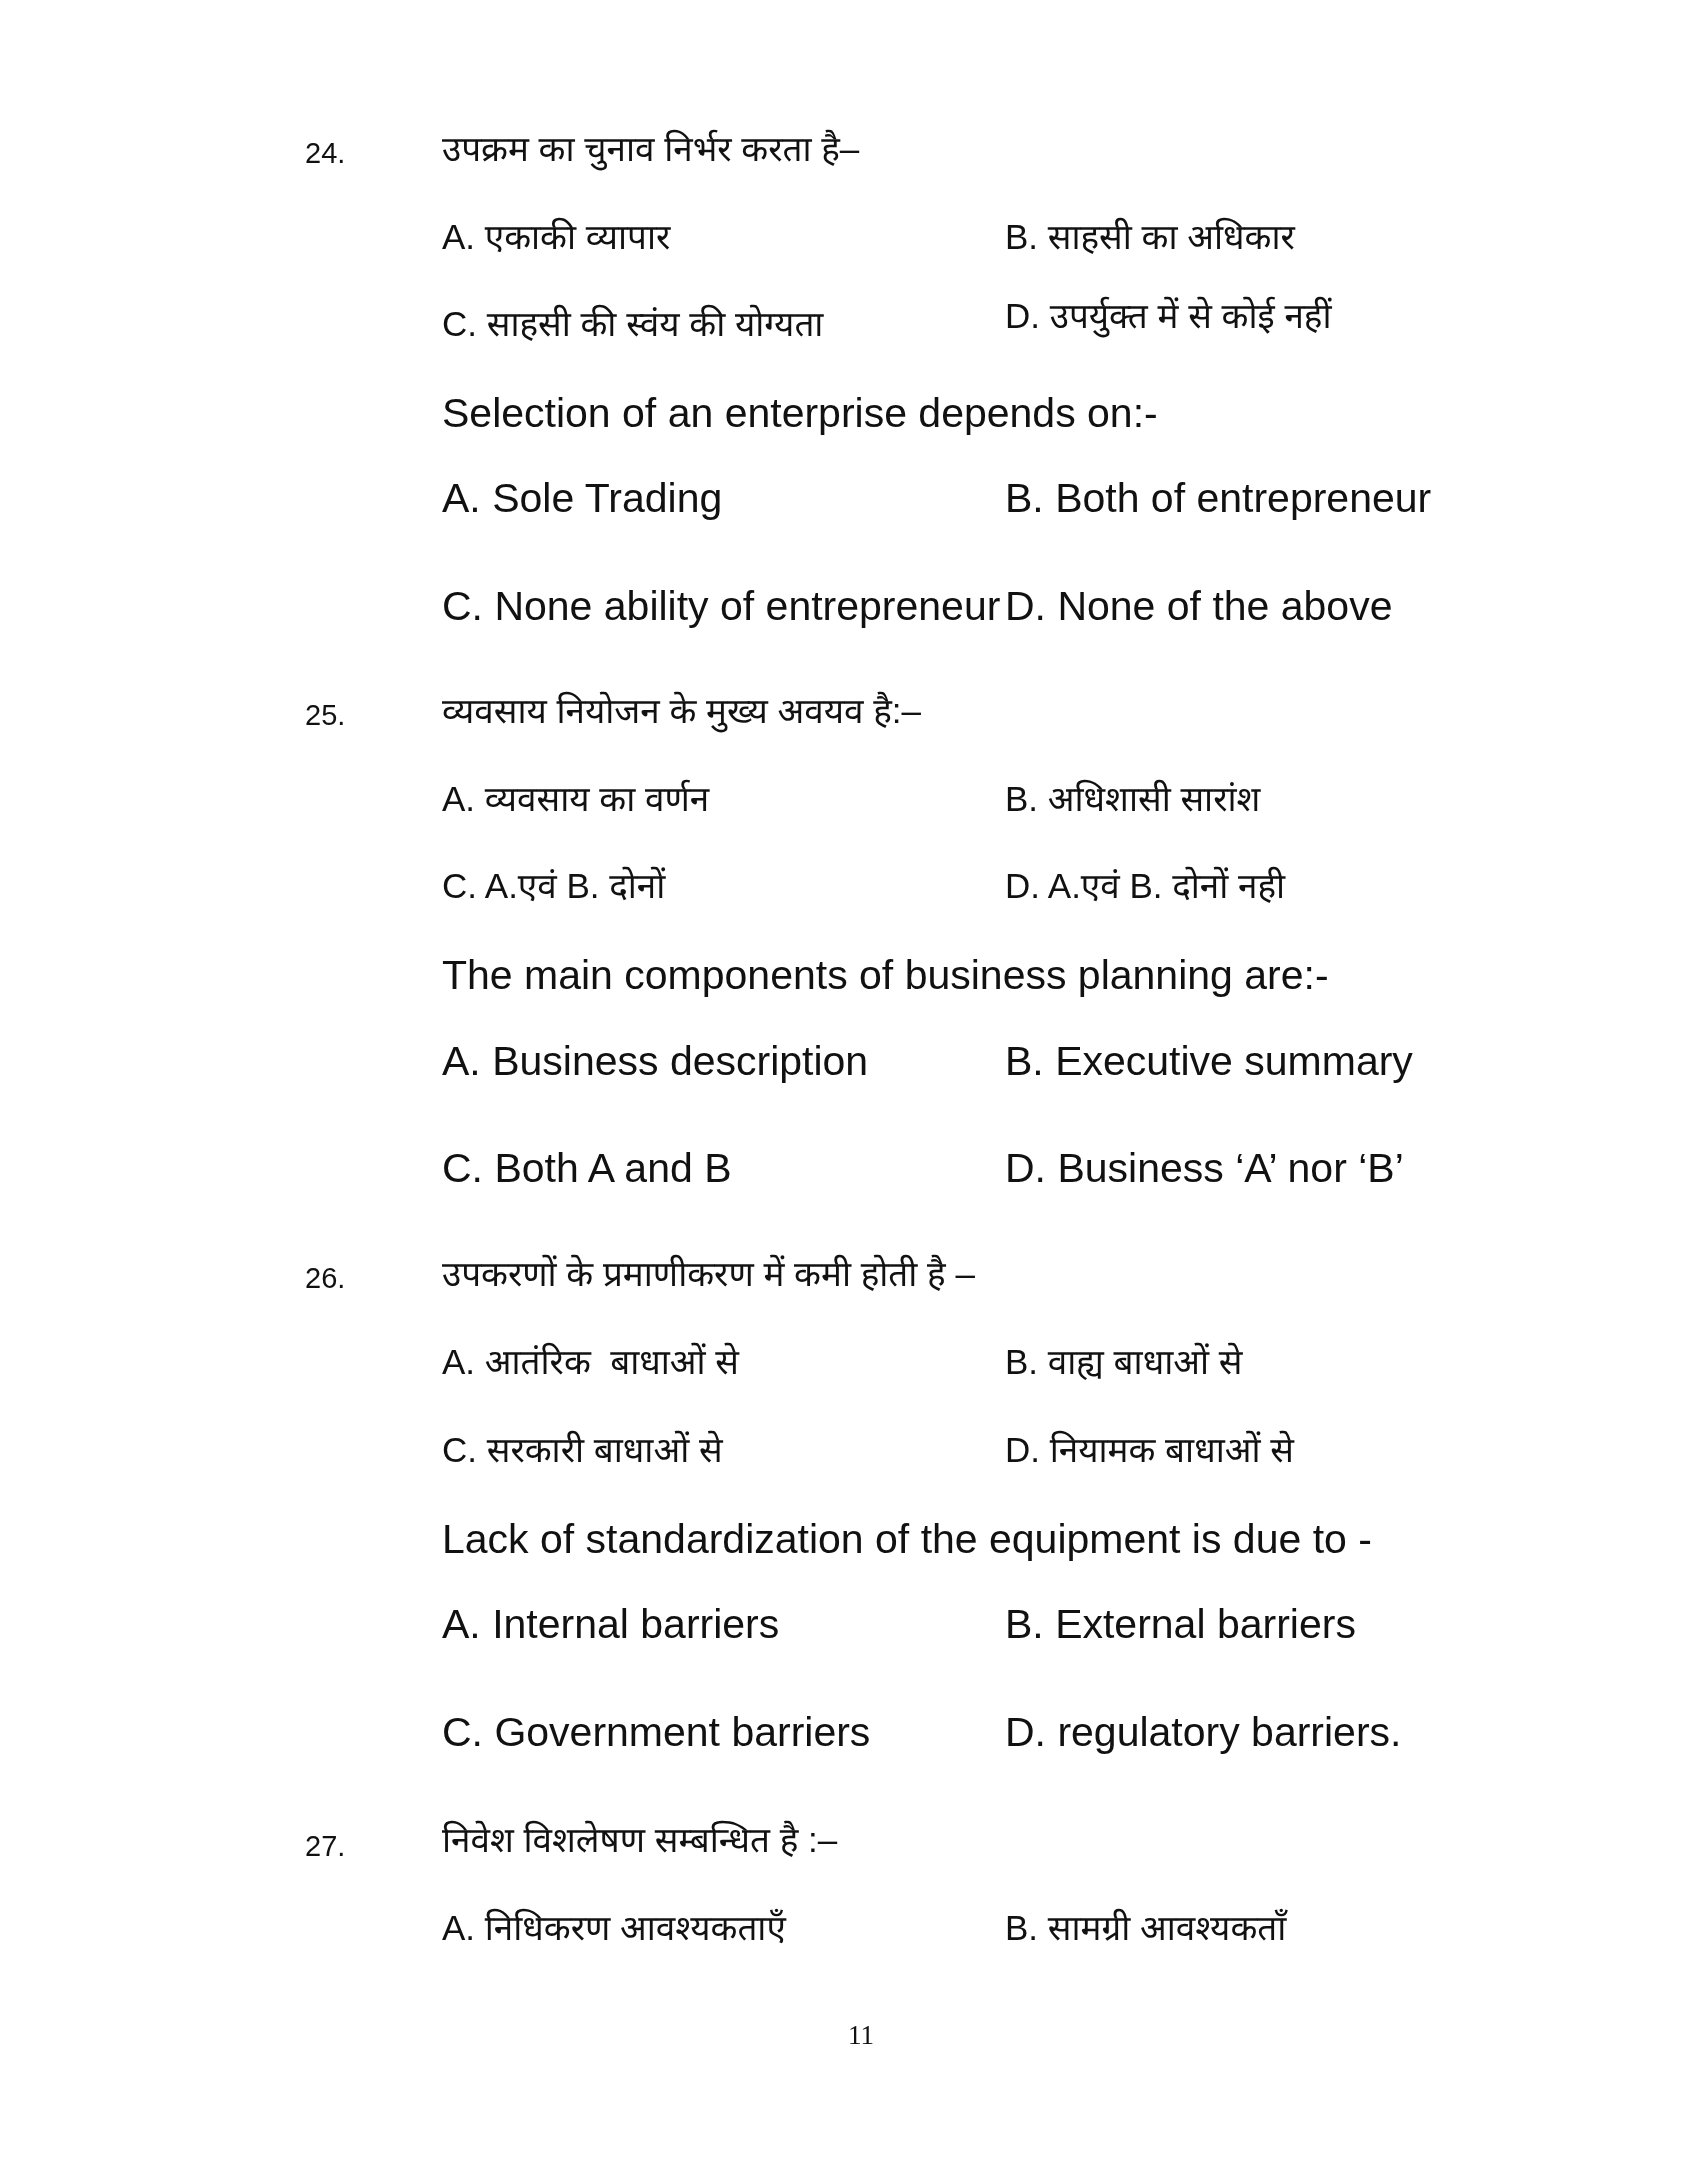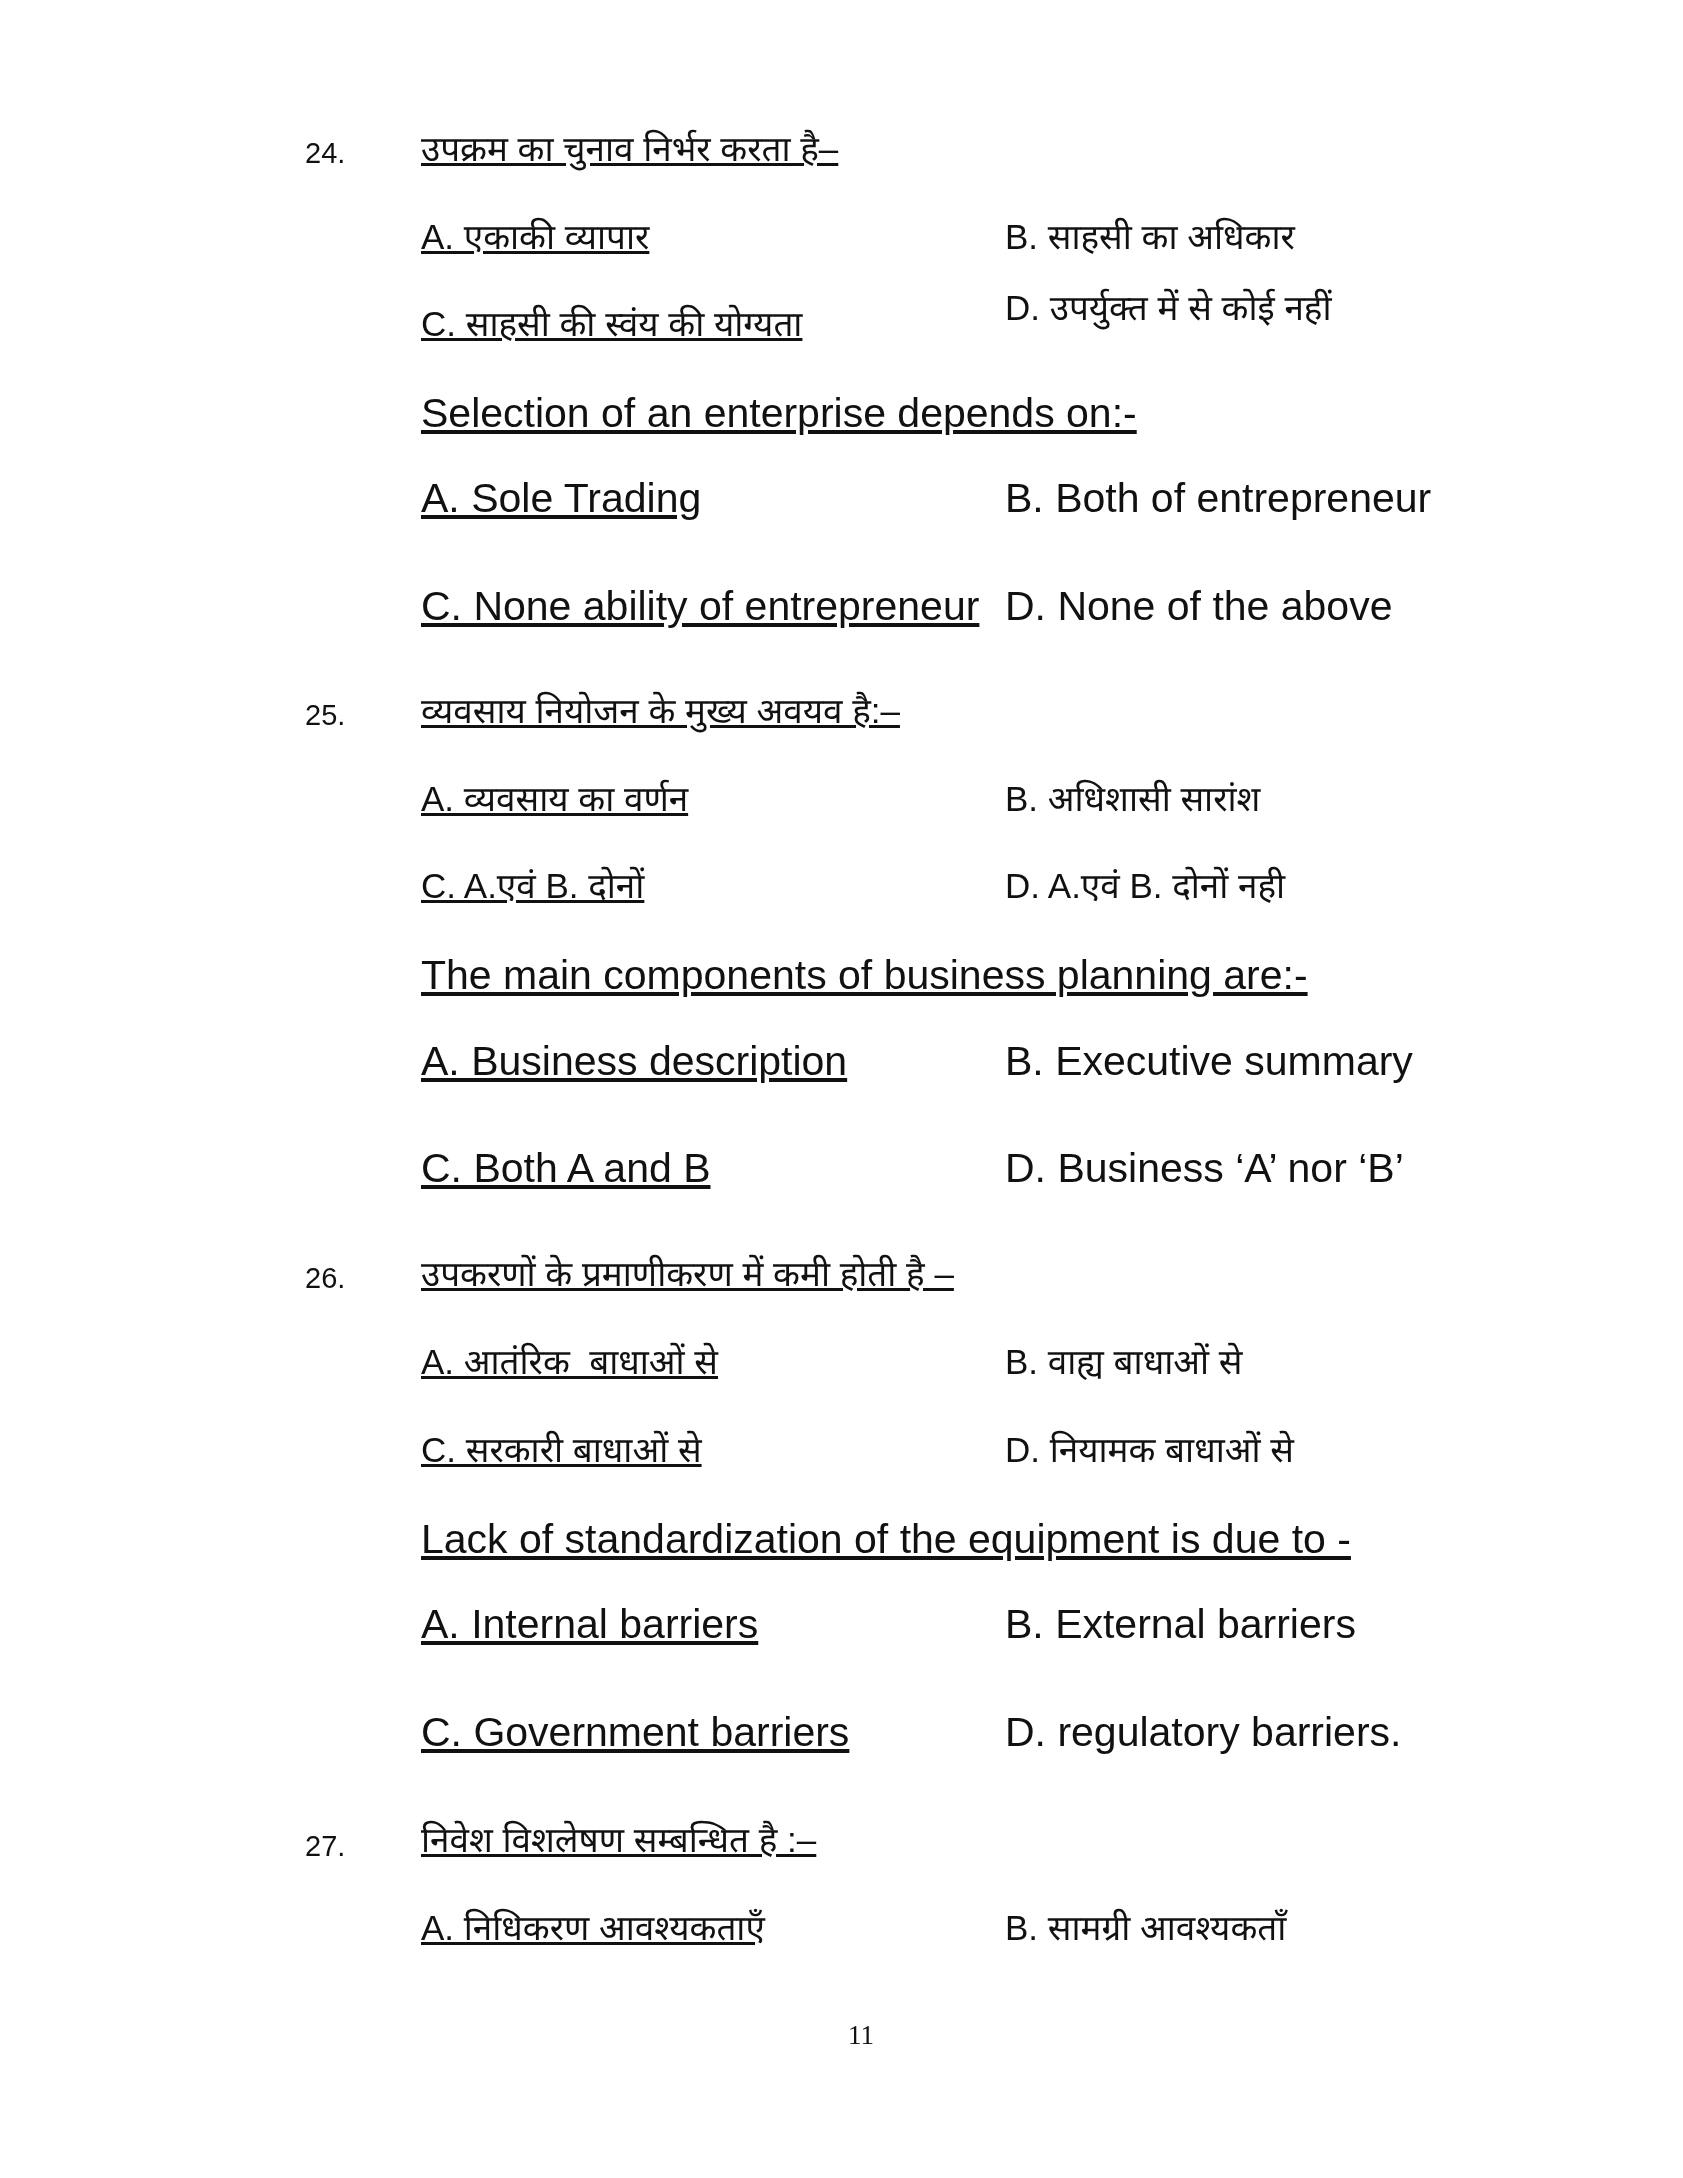--- a/index.html
+++ b/index.html
@@ -10,7 +10,7 @@
     .qnum { font-size: 29px; }
     .hi { font-size: 35px; }
     .en { font-size: 41px; }
-    .colA { left: 421px; text-decoration: underline; }
+    .colA { left: 442px; }
     .colB { left: 1005px; }
     .num { left: 305px; }
     .pagenum { font-family: "Liberation Serif", "DejaVu Serif", serif; font-size: 27px; left: 848px; }

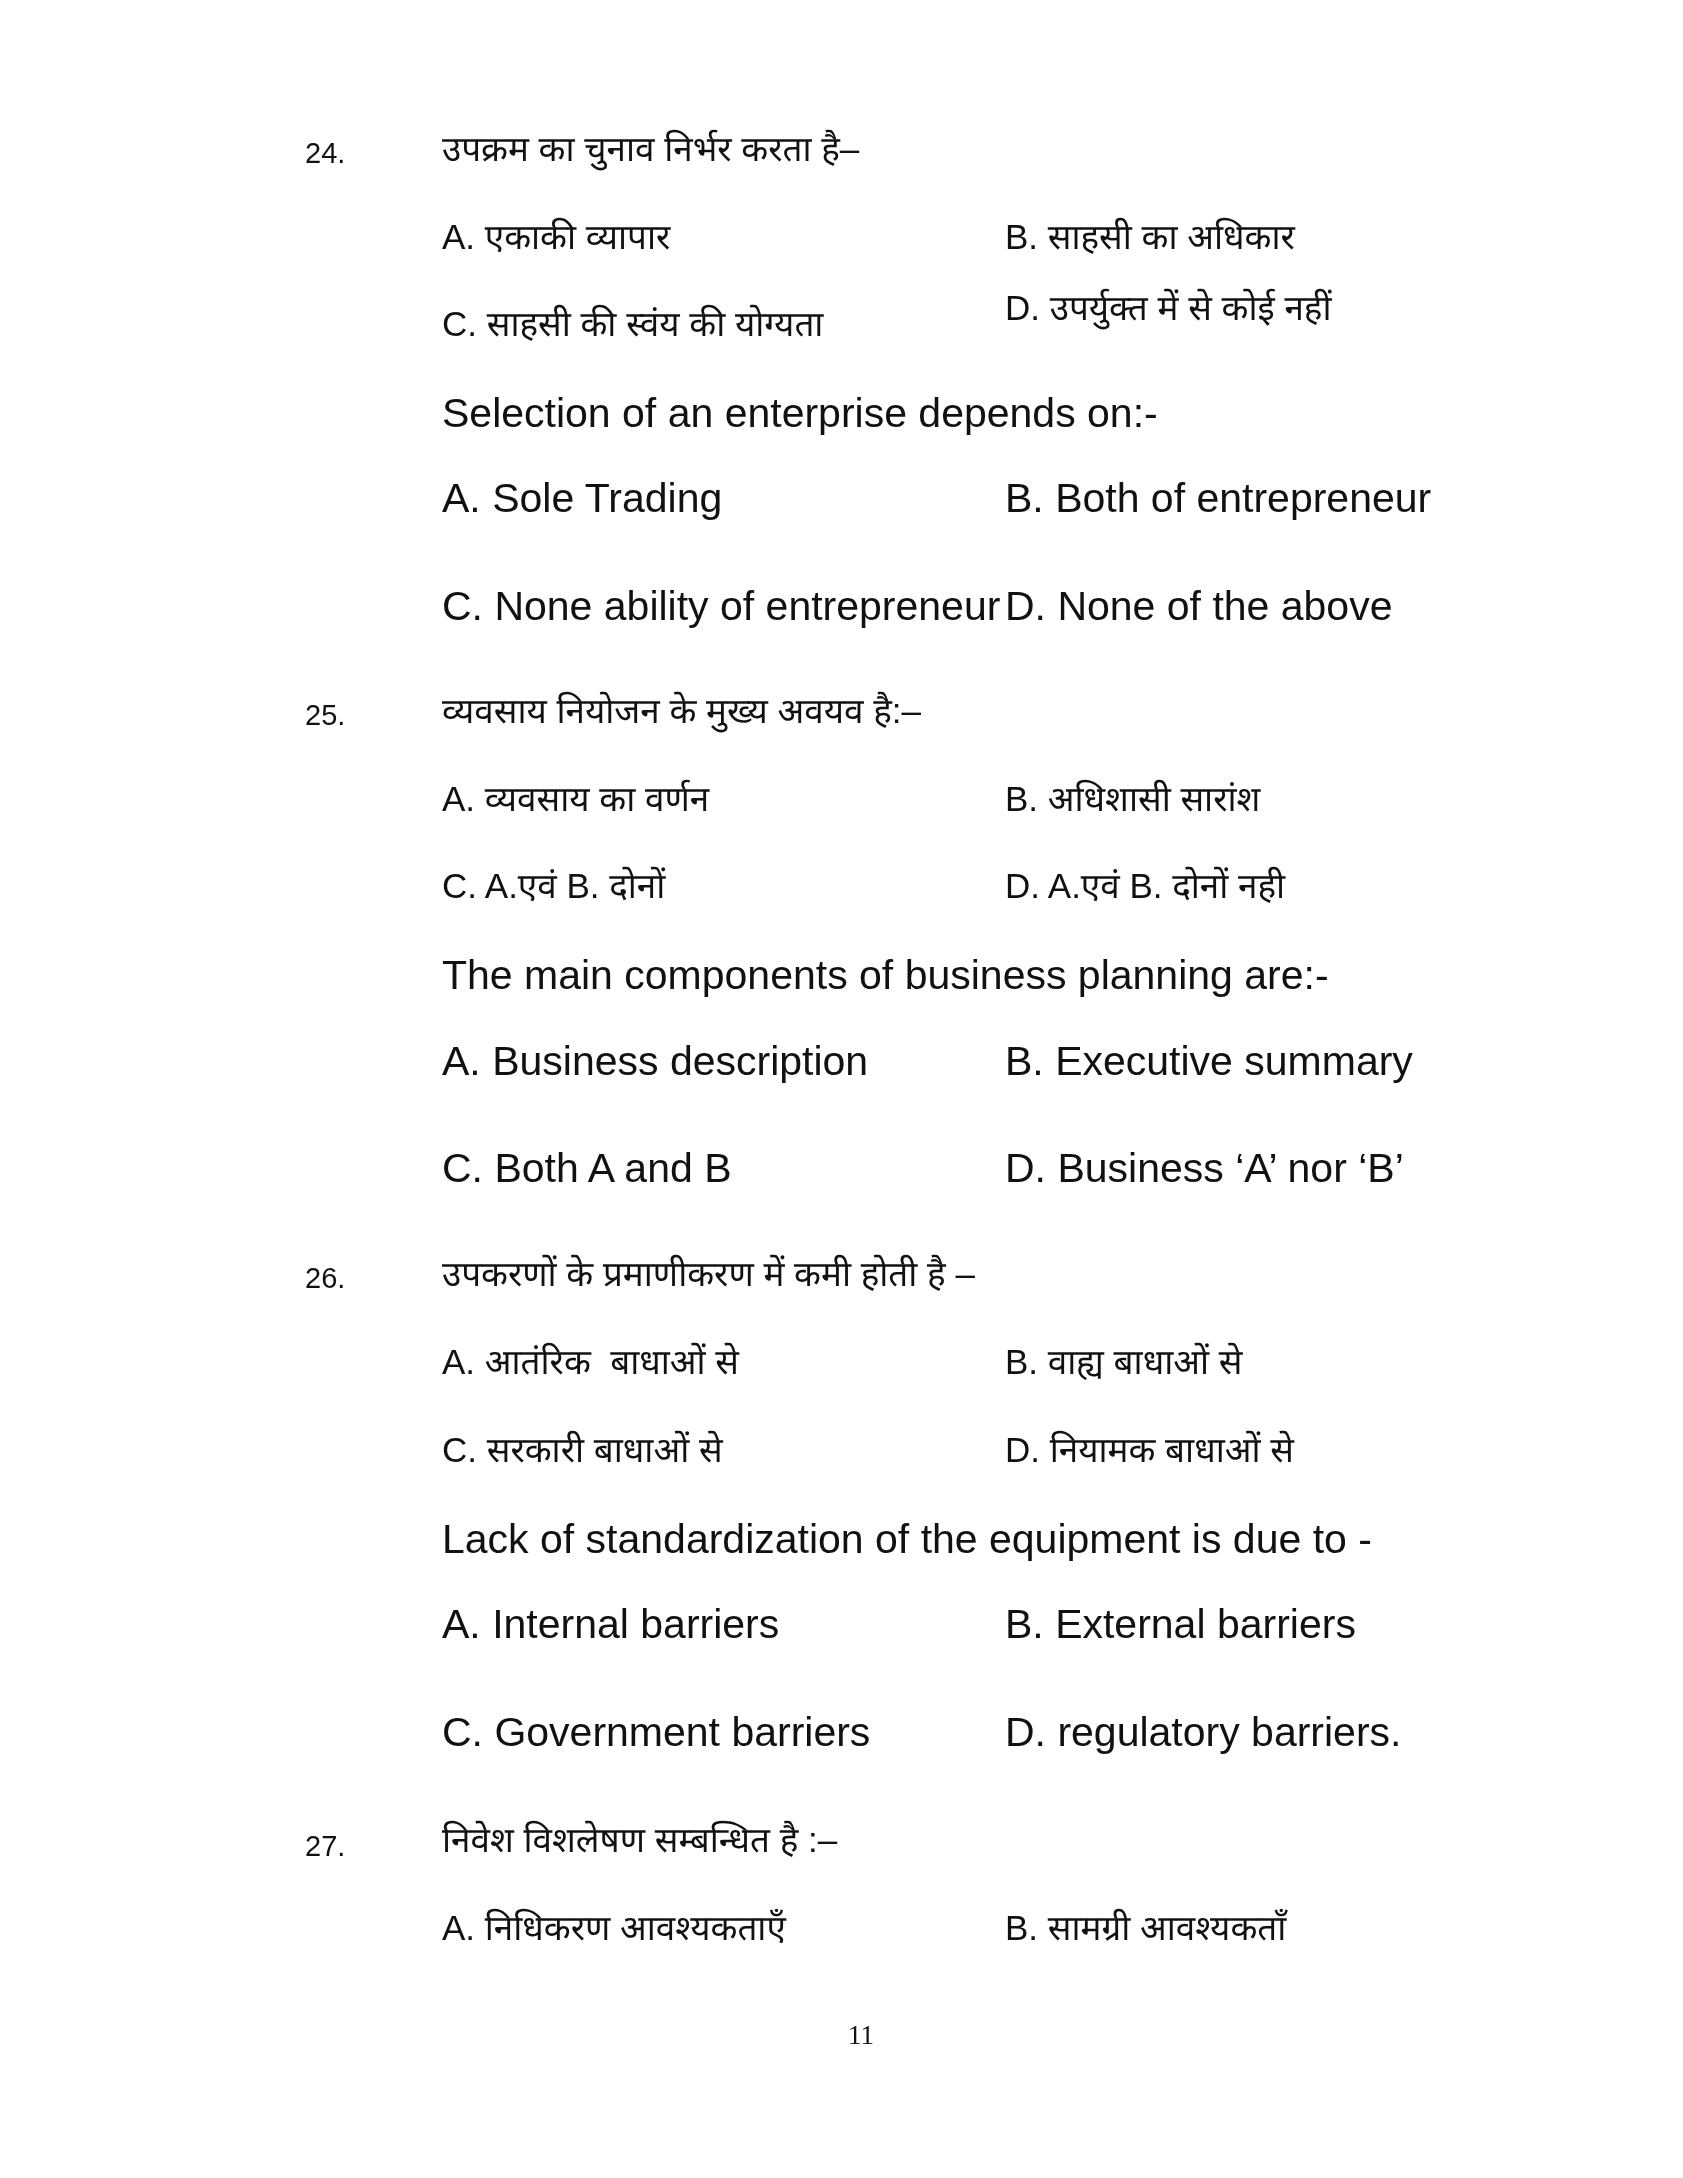--- a/index.html
+++ b/index.html
@@ -26,7 +26,7 @@
     <div class="line hi colA" style="top:219px">A. एकाकी व्यापार</div>
     <div class="line hi colB" style="top:219px">B. साहसी का अधिकार</div>
     <div class="line hi colA" style="top:306px">C. साहसी की स्वंय की योग्यता</div>
-    <div class="line hi colB" style="top:290px">D. उपर्युक्त में से कोई नहीं</div>
+    <div class="line hi colB" style="top:298px">D. उपर्युक्त में से कोई नहीं</div>
     <div class="line en colA" style="top:393px">Selection of an enterprise depends on:-</div>
     <div class="line en colA" style="top:478px">A. Sole Trading</div>
     <div class="line en colB" style="top:478px">B. Both of entrepreneur</div>

